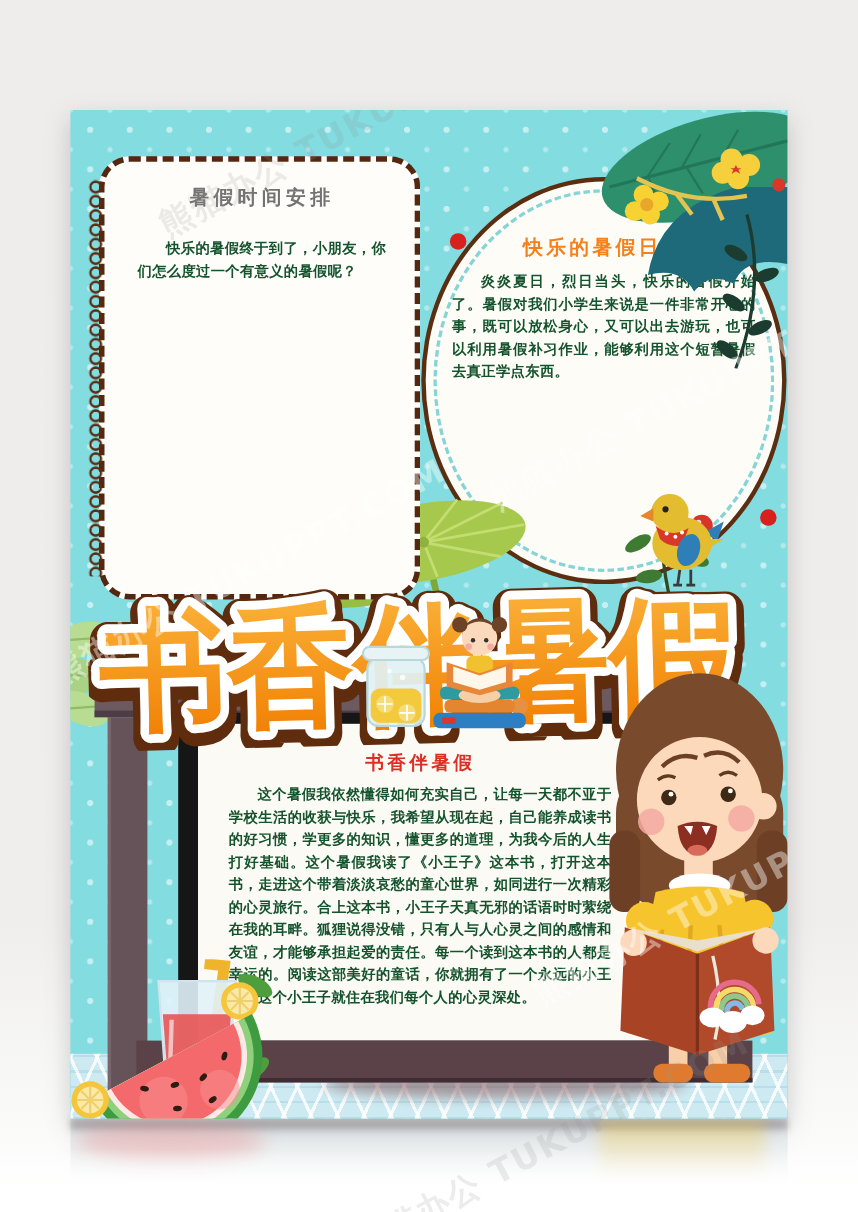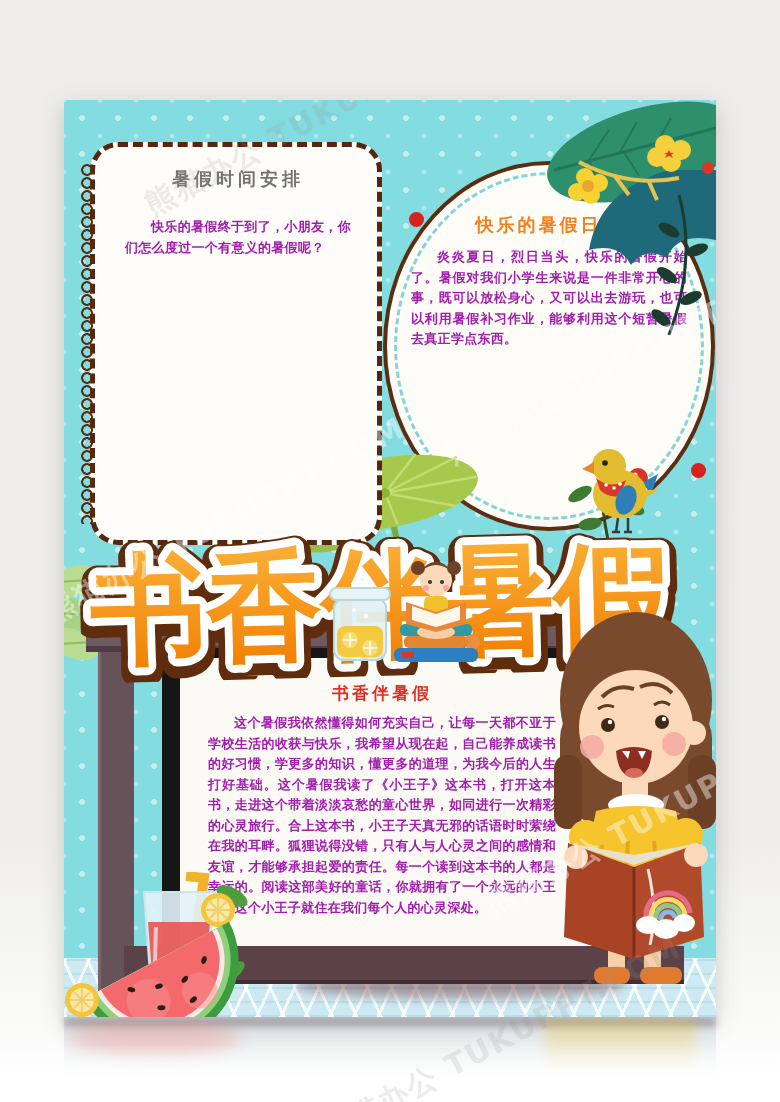--- a/index.html
+++ b/index.html
@@ -25,7 +25,7 @@
           background-image:radial-gradient(circle 6px at 10px 7px, transparent 3.5px, #5a2a10 4px 5.5px, transparent 6.2px);
           background-size:18px 13px; background-repeat:repeat-y; }
   .schedule-box h2 { color:#737373; font-size:18px; letter-spacing:4px; text-align:center; margin:6px 0 25px; }
-  .body-text { font-size:13px; line-height:21px; color:#a21caf; font-weight:600;
+  .body-text { font-size:13px; line-height:21px; color:#14532d; font-weight:600;
                text-align:justify; text-indent:2em; letter-spacing:.3px; }
 
   

